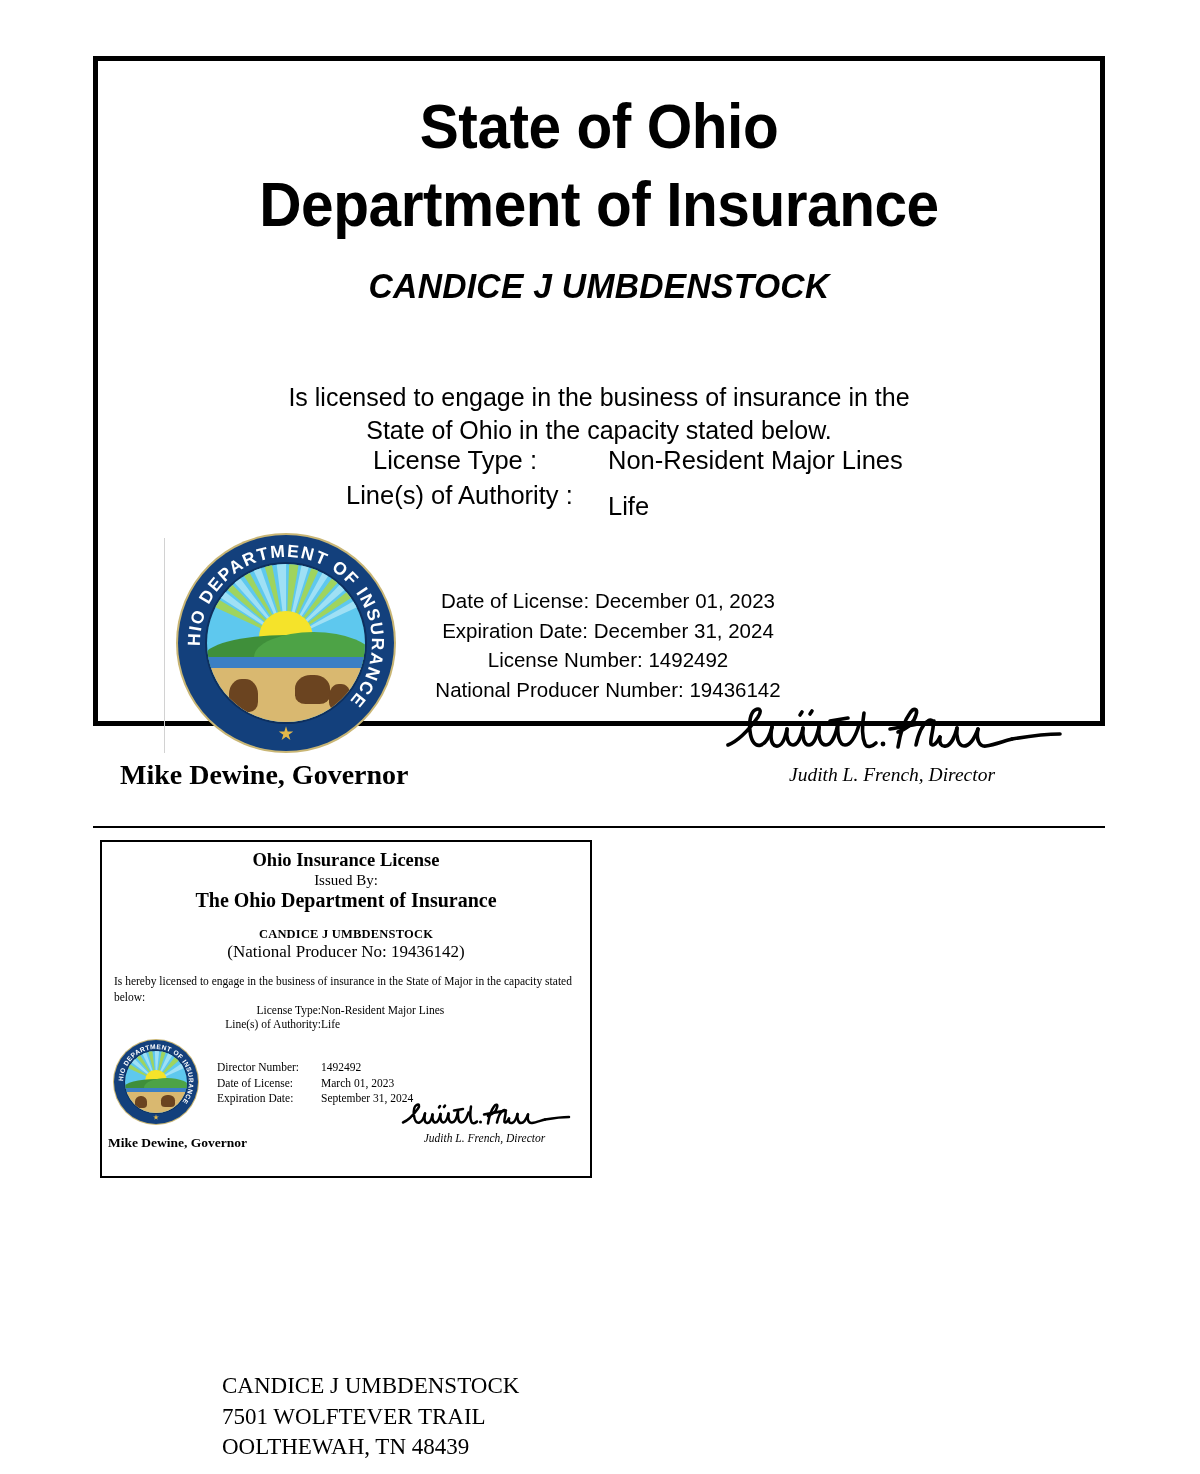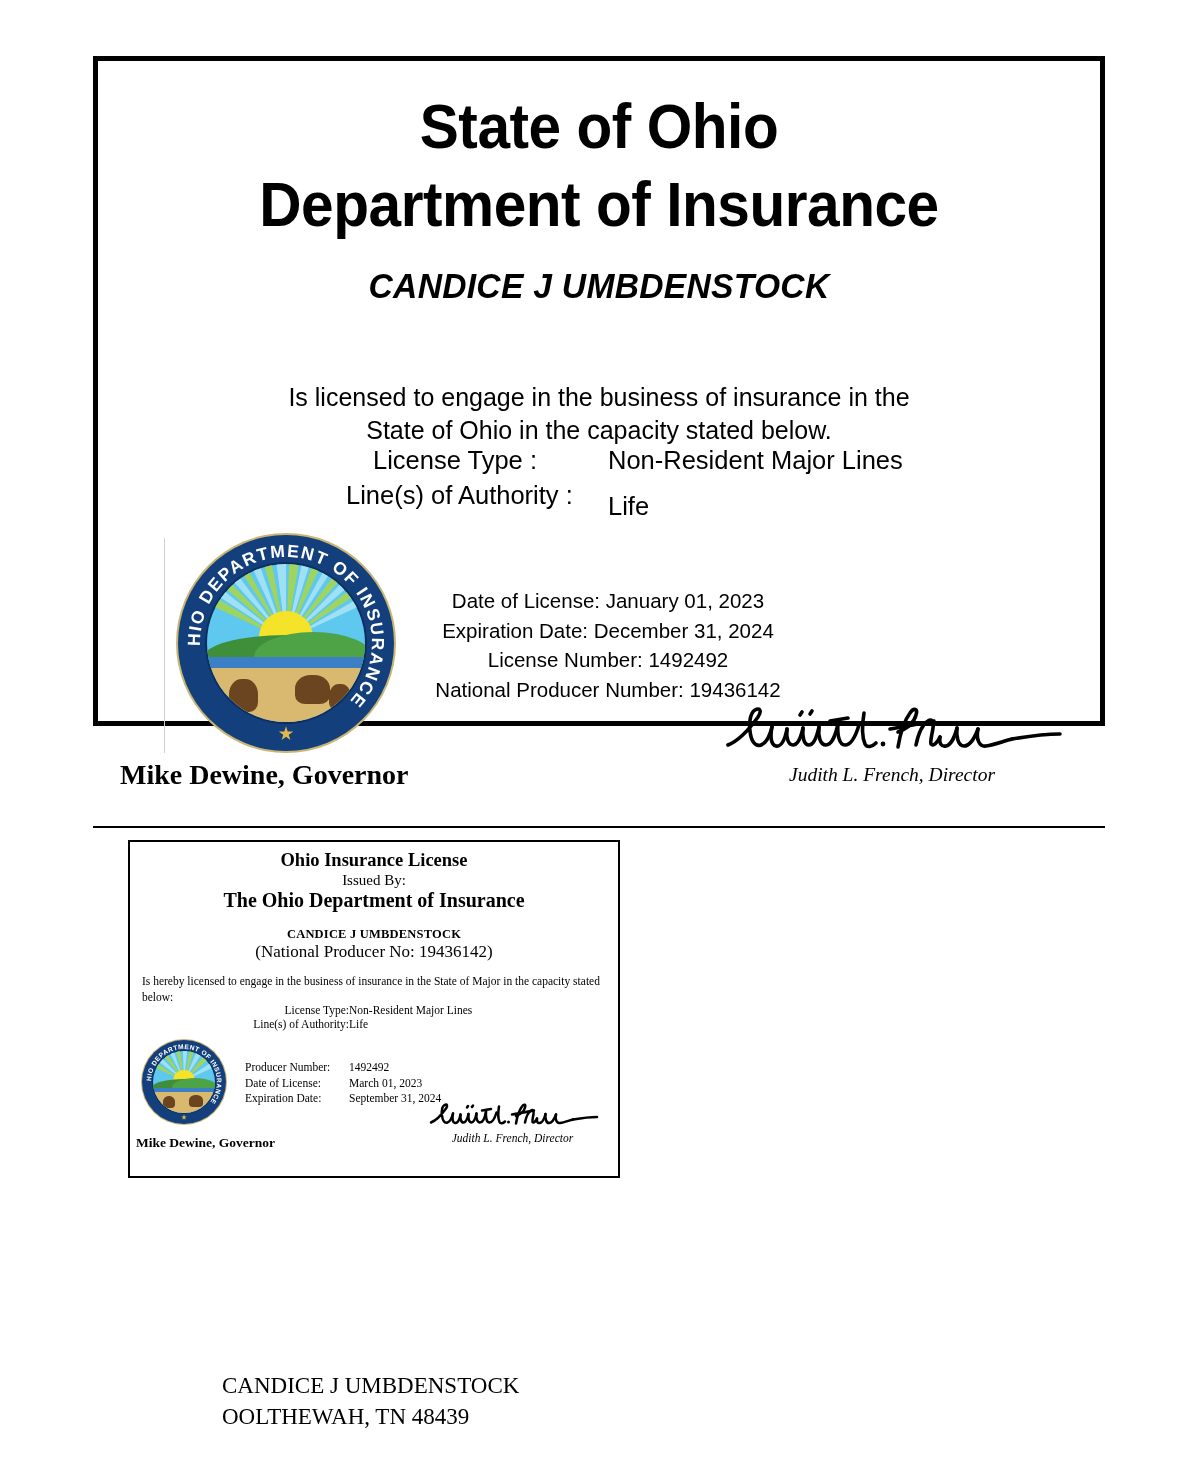--- a/index.html
+++ b/index.html
@@ -460,7 +460,7 @@
     </div>
 
     <div class="cert-details">
-      <div>Date of License: January 01, 2023</div>
+      <div>Date of License: December 01, 2023</div>
       <div>Expiration Date: December 31, 2024</div>
       <div>License Number: 1492492</div>
       <div>National Producer Number: 19436142</div>

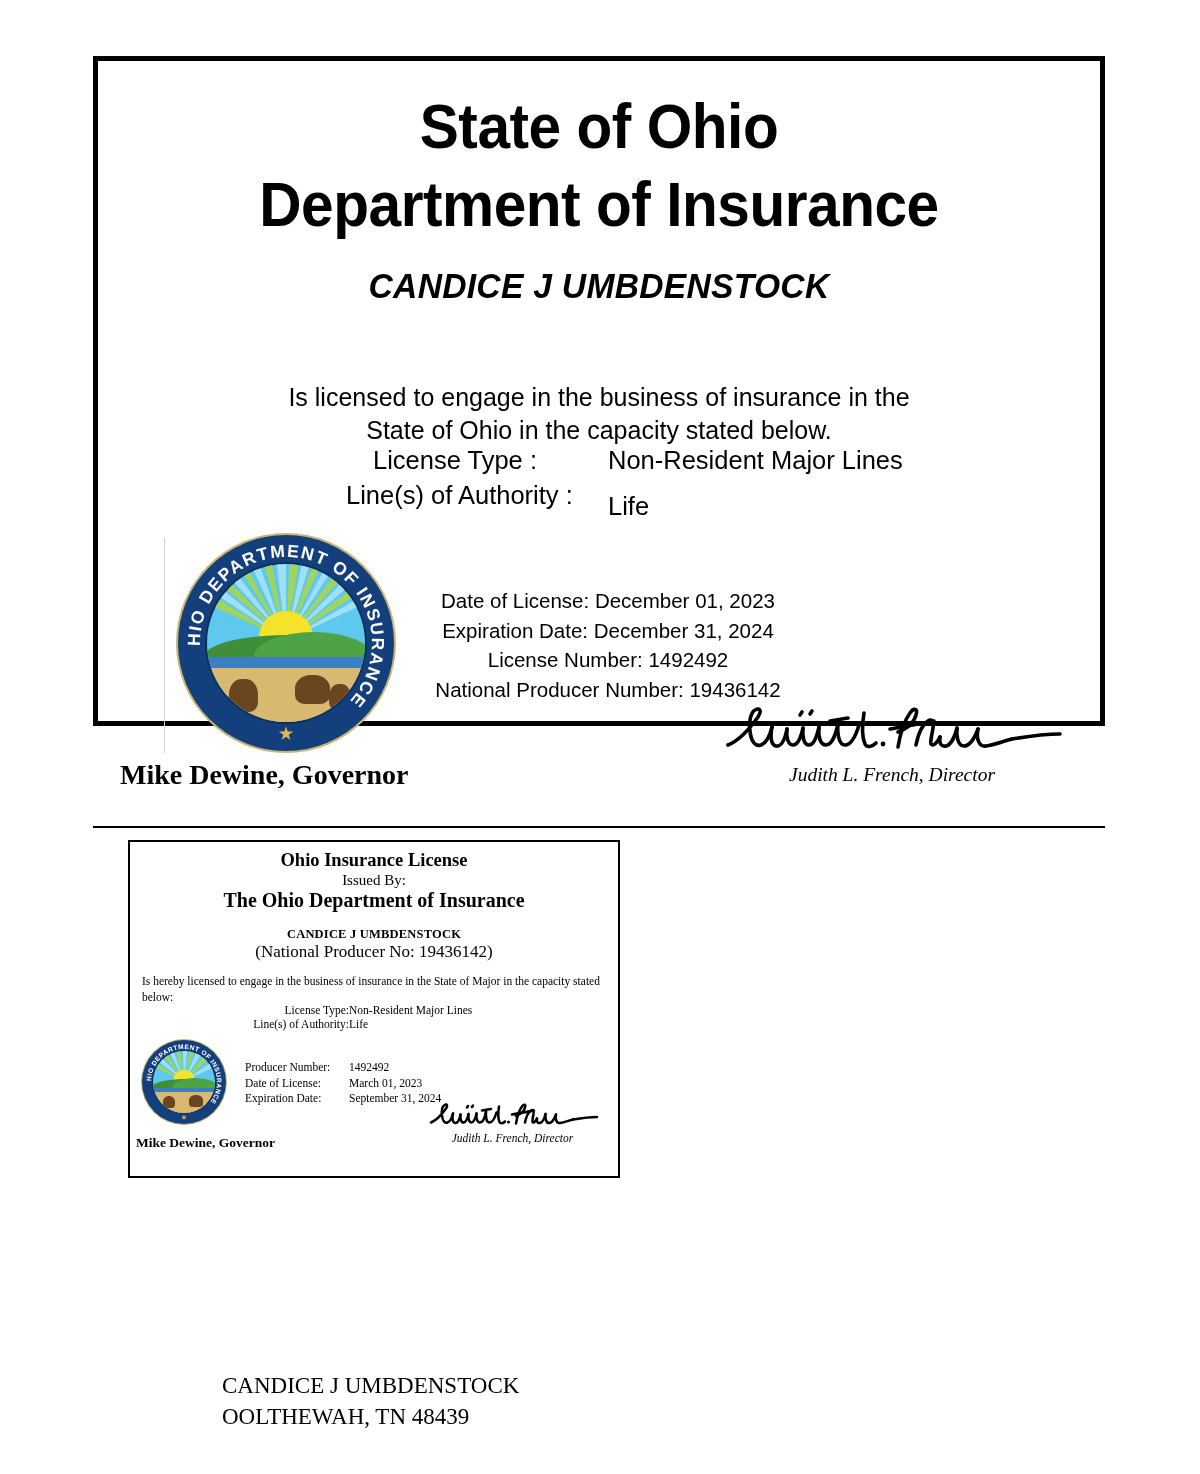--- a/index.html
+++ b/index.html
@@ -264,7 +264,6 @@
     box-sizing: border-box;
     background: #fff;
     font-family: "Liberation Serif", serif;
-    margin-left: 28px;
   }
   .card-inner {
     position: relative;

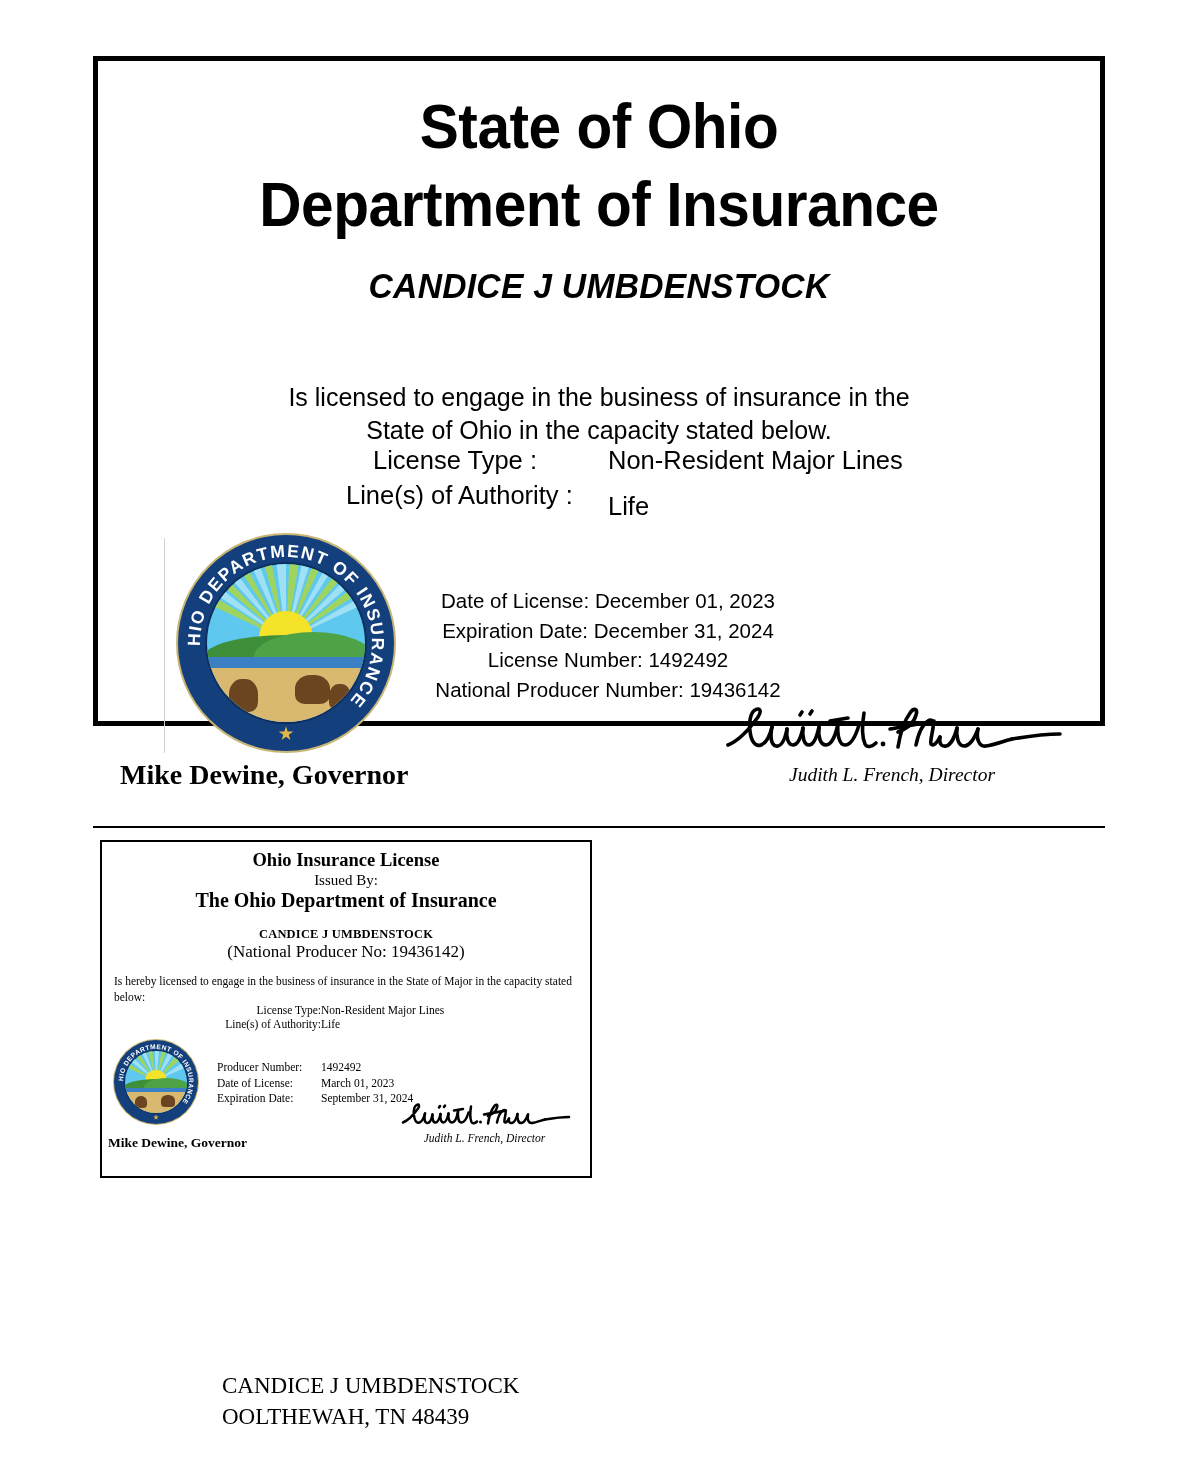--- a/index.html
+++ b/index.html
@@ -556,7 +556,7 @@
 
     <div class="card-details">
       <div class="card-field-row">
-        <span class="card-field-label">Producer Number:</span>
+        <span class="card-field-label">Director Number:</span>
         <span class="card-field-value">1492492</span>
       </div>
       <div class="card-field-row">

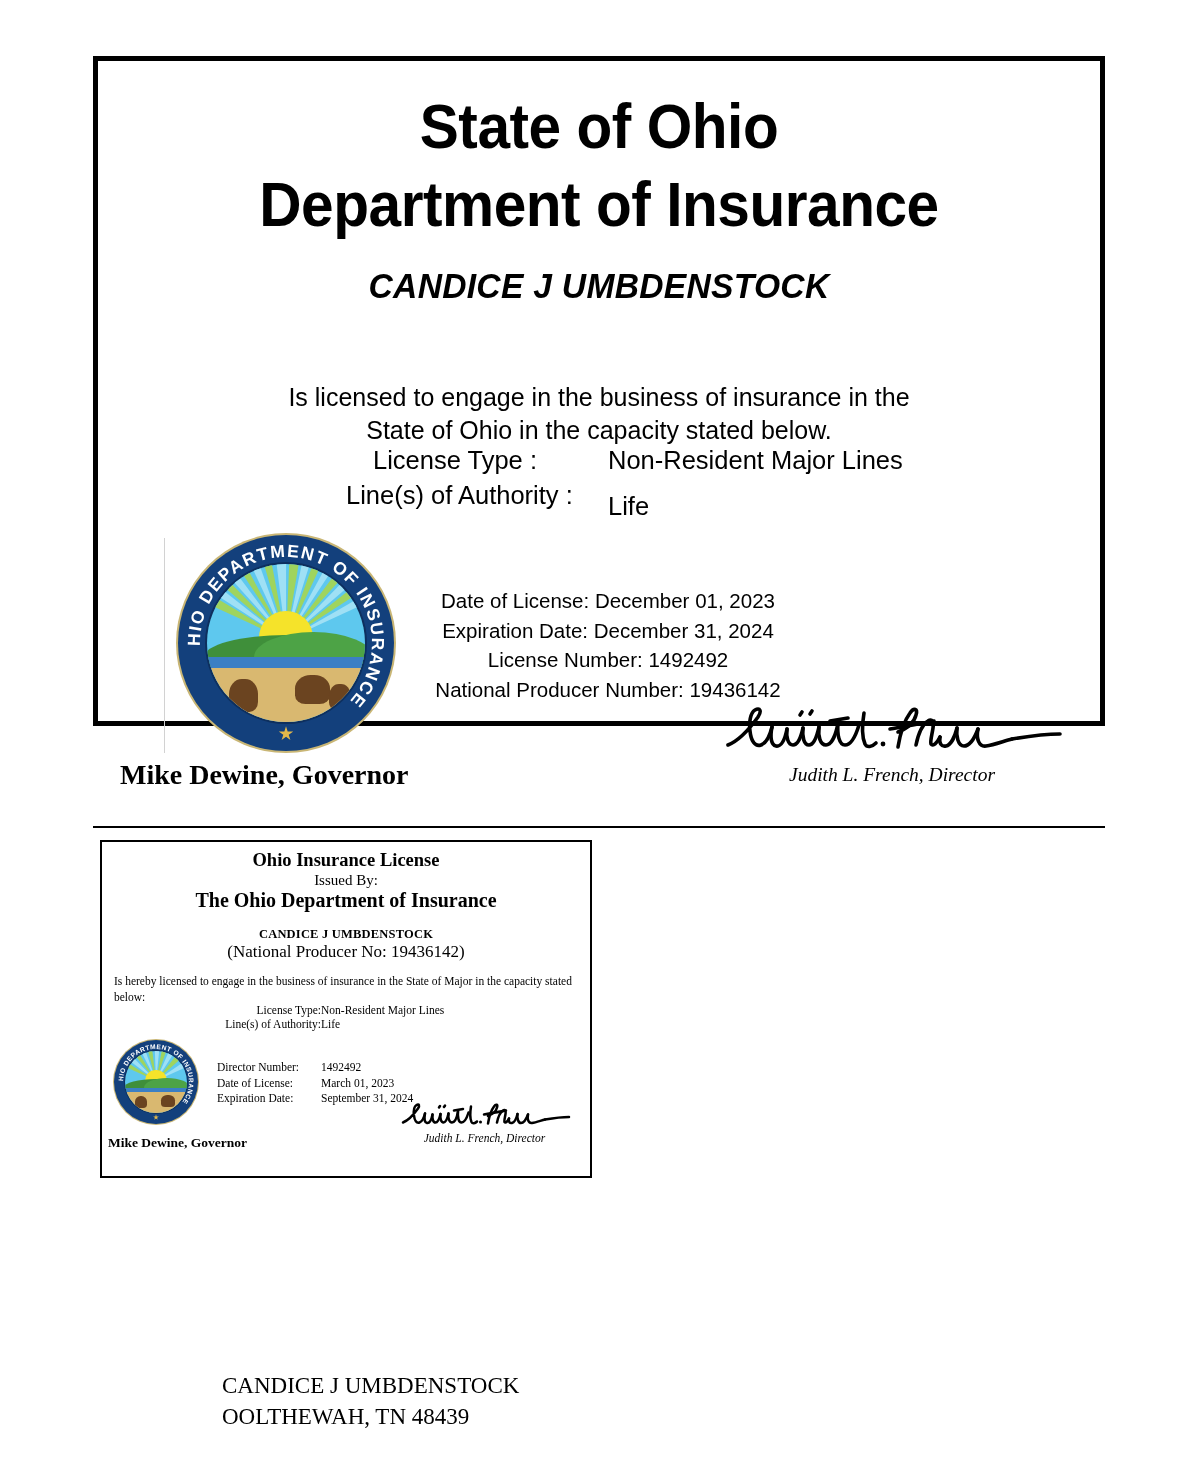--- a/index.html
+++ b/index.html
@@ -602,6 +602,7 @@
 
 <div class="address">
   <div>CANDICE J UMBDENSTOCK</div>
+  <div>7501 WOLFTEVER TRAIL</div>
   <div>OOLTHEWAH, TN 48439</div>
 </div>
 

